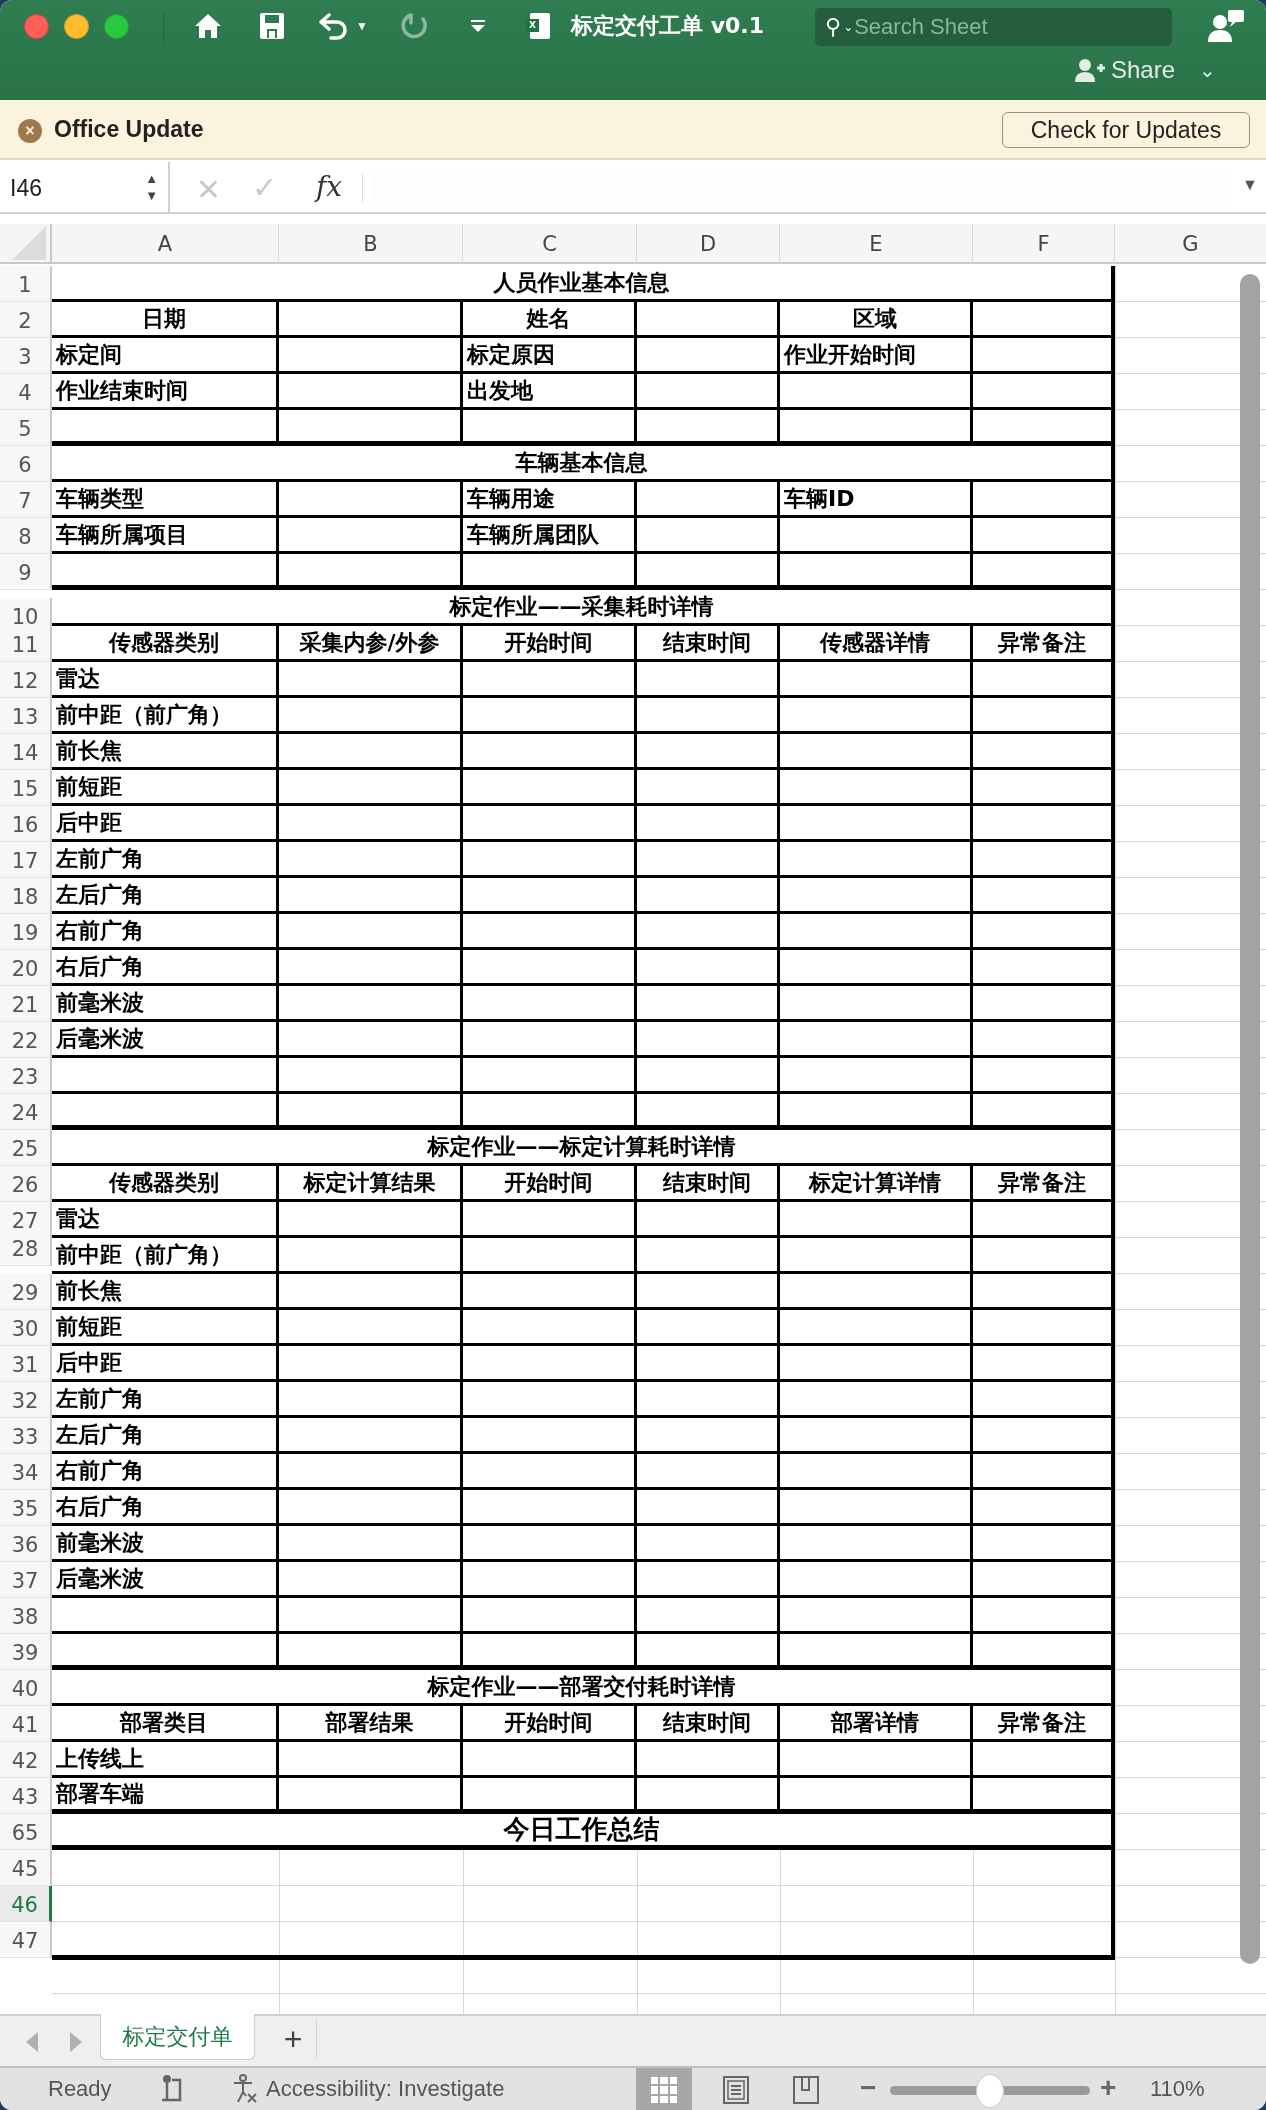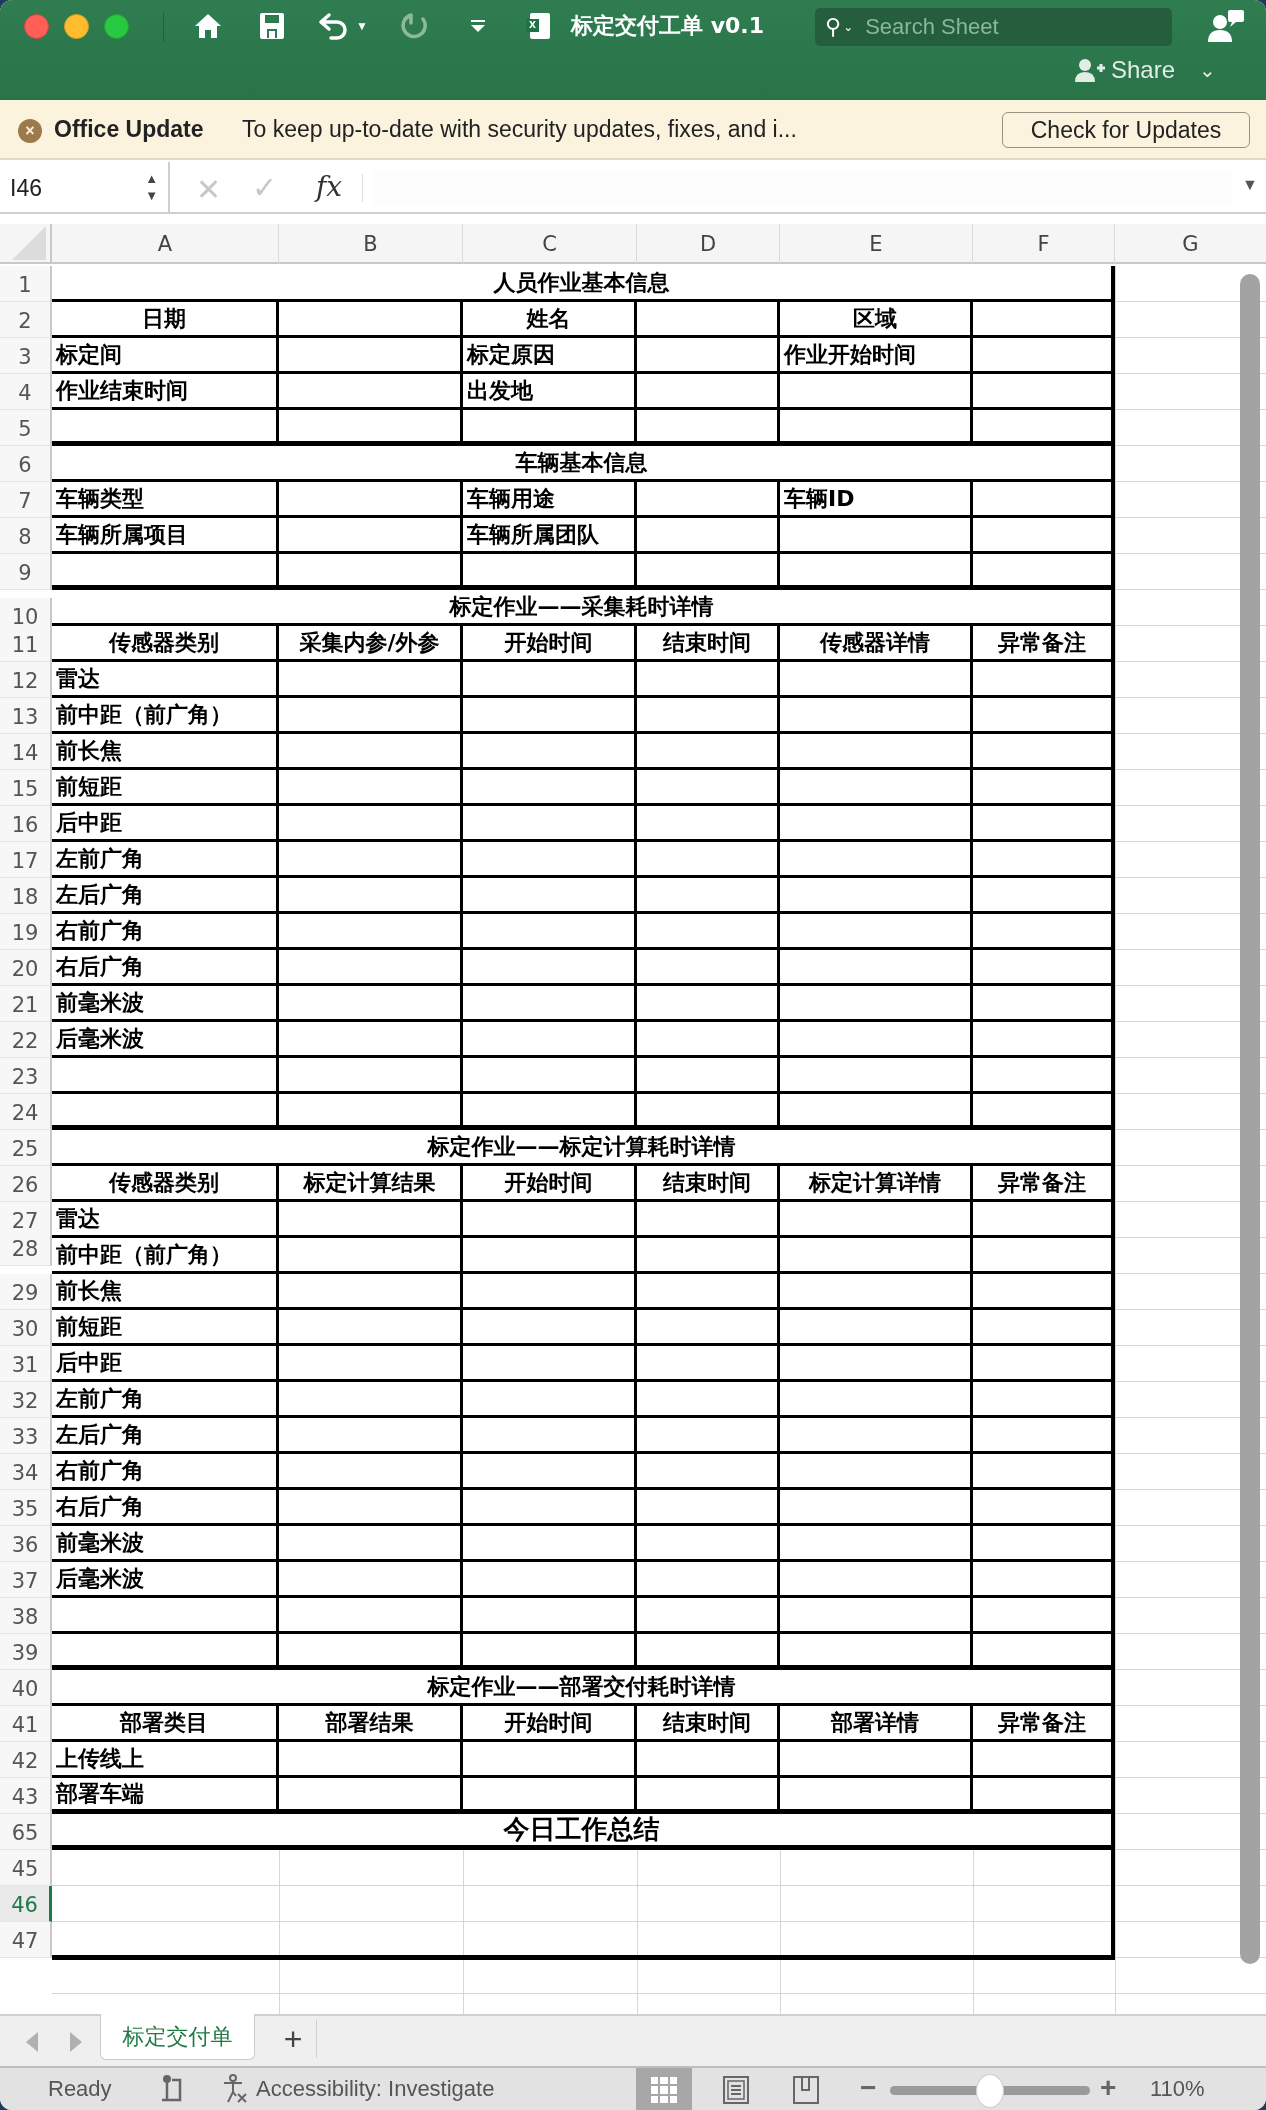--- a/index.html
+++ b/index.html
@@ -19,7 +19,7 @@
   .xl-doc { width: 20px; height: 26px; background: #fff; border-radius: 2px; position: relative; }
   .xl-doc::before { content: "X"; position: absolute; left: -4px; top: 6px; width: 13px; height: 13px; background: #1f7244; color: #fff; font-size: 9px; line-height: 13px; text-align: center; font-weight: bold; }
   .search-box { position: absolute; left: 815px; top: 8px; width: 357px; height: 38px; background: #245e3d; border-radius: 5px; display: flex; align-items: center; padding-left: 10px; color: #9fc5ae; font-size: 22px; }
-  .search-box input { background: transparent; border: none; outline: none; color: #fff; font-size: 22px; font-family: "Liberation Sans", sans-serif; width: 290px; margin-left: 12px; }
+  .search-box input { background: transparent; border: none; outline: none; color: #fff; font-size: 22px; font-family: "Liberation Sans", sans-serif; width: 290px; margin-left: 1px; }
   .search-box input::placeholder { color: #8bb79c; }
   .collab-icon { position: absolute; left: 1206px; top: 8px; width: 40px; height: 36px; }
   .ribbon-tabs { position: absolute; left: 0; top: 52px; height: 44px; width: 1266px; display: flex; align-items: center; }

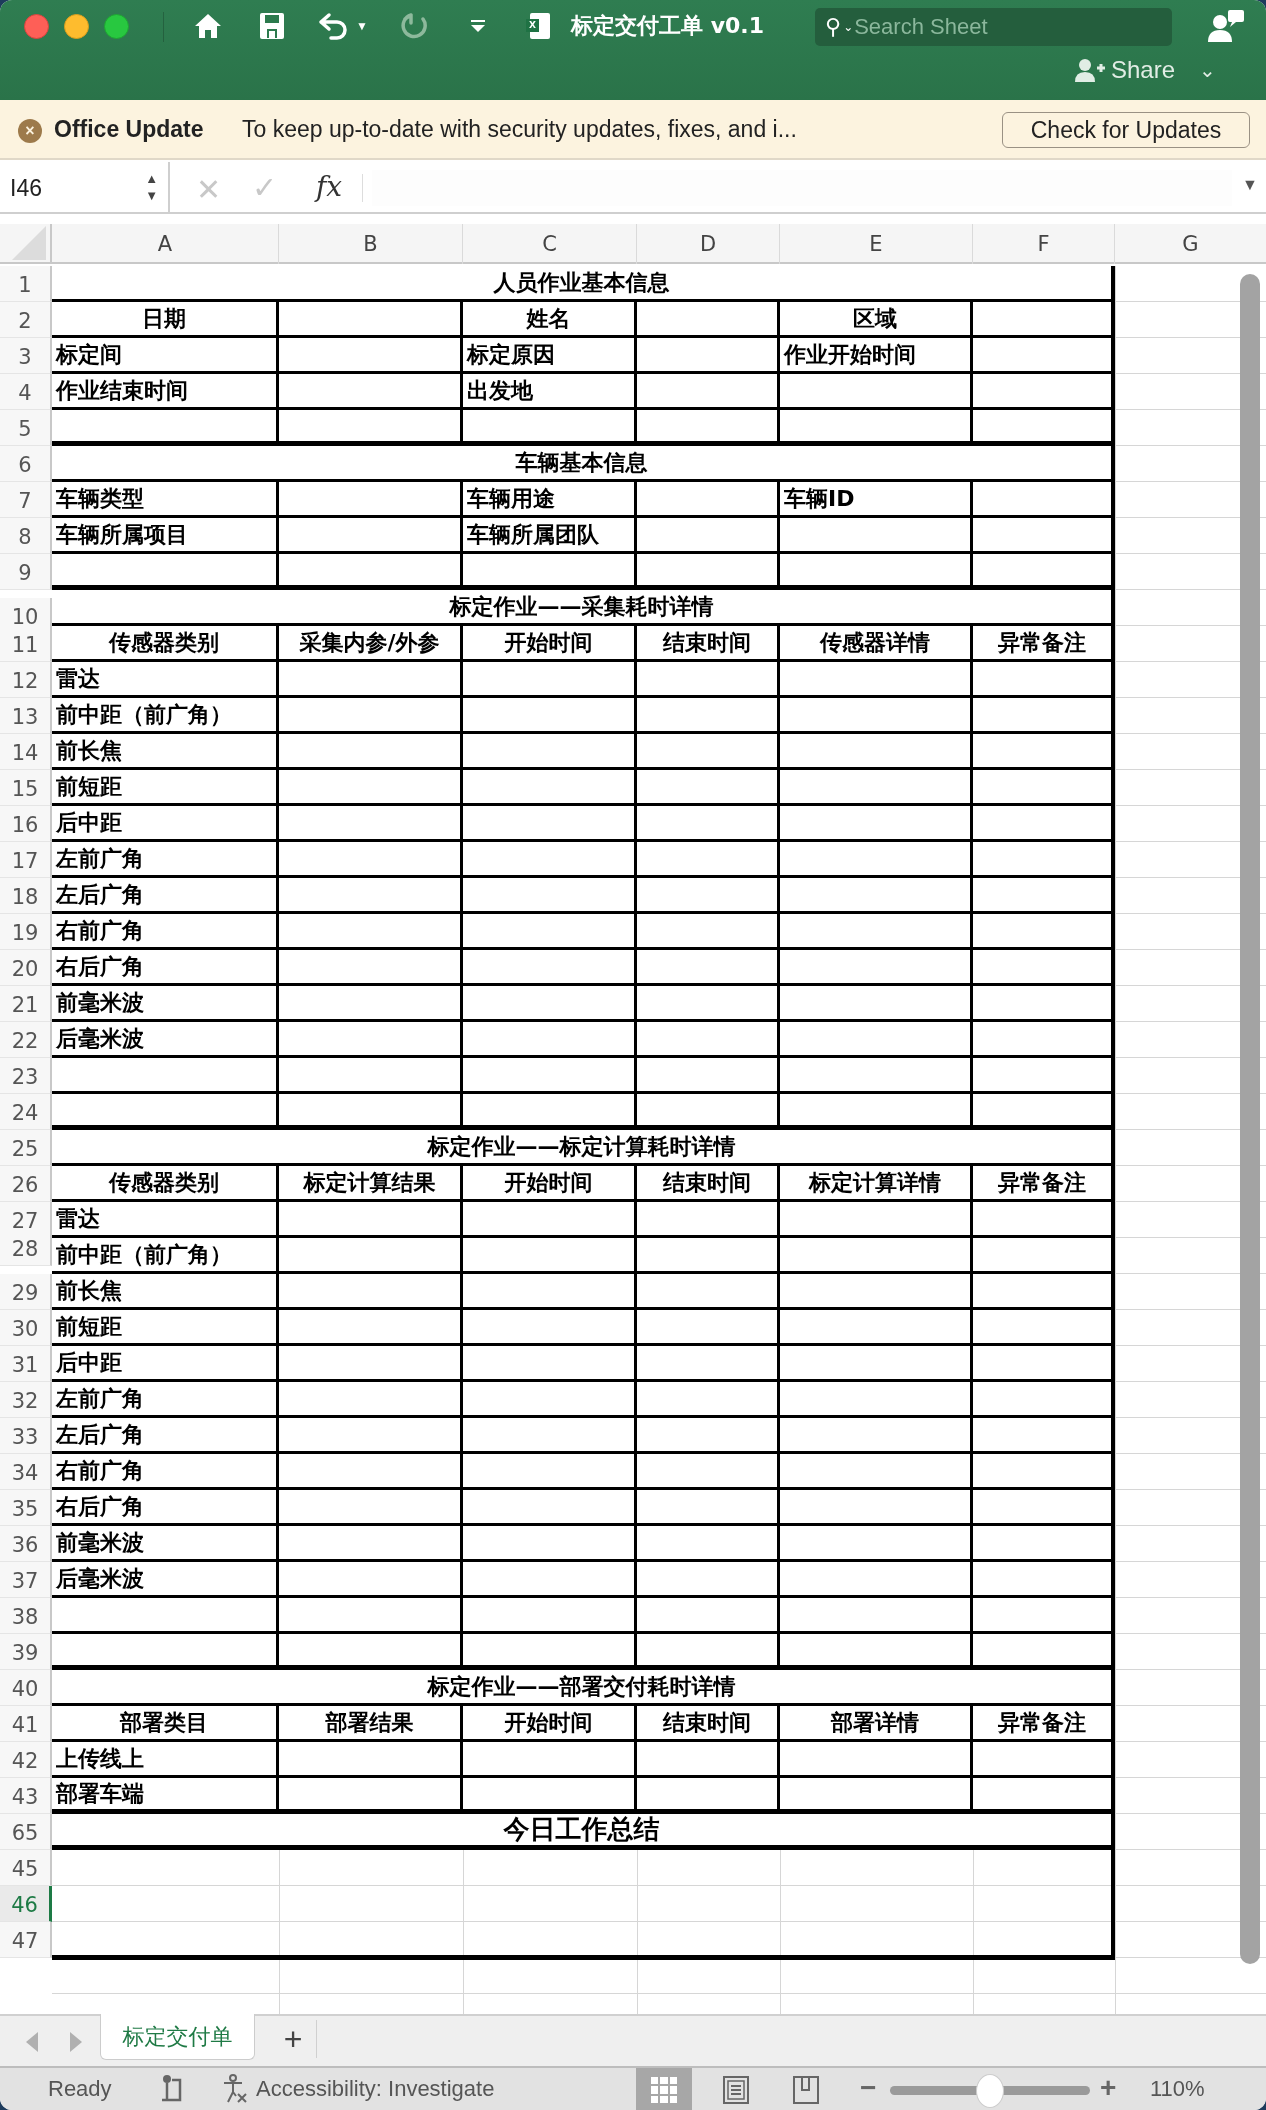--- a/index.html
+++ b/index.html
@@ -169,7 +169,6 @@
   <div class="updatebar">
     <div class="upd-close">×</div>
     <span class="upd-title">Office Update</span>
-    <span class="upd-text">To keep up-to-date with security updates, fixes, and i...</span>
     <button class="upd-btn">Check for Updates</button>
   </div>
 

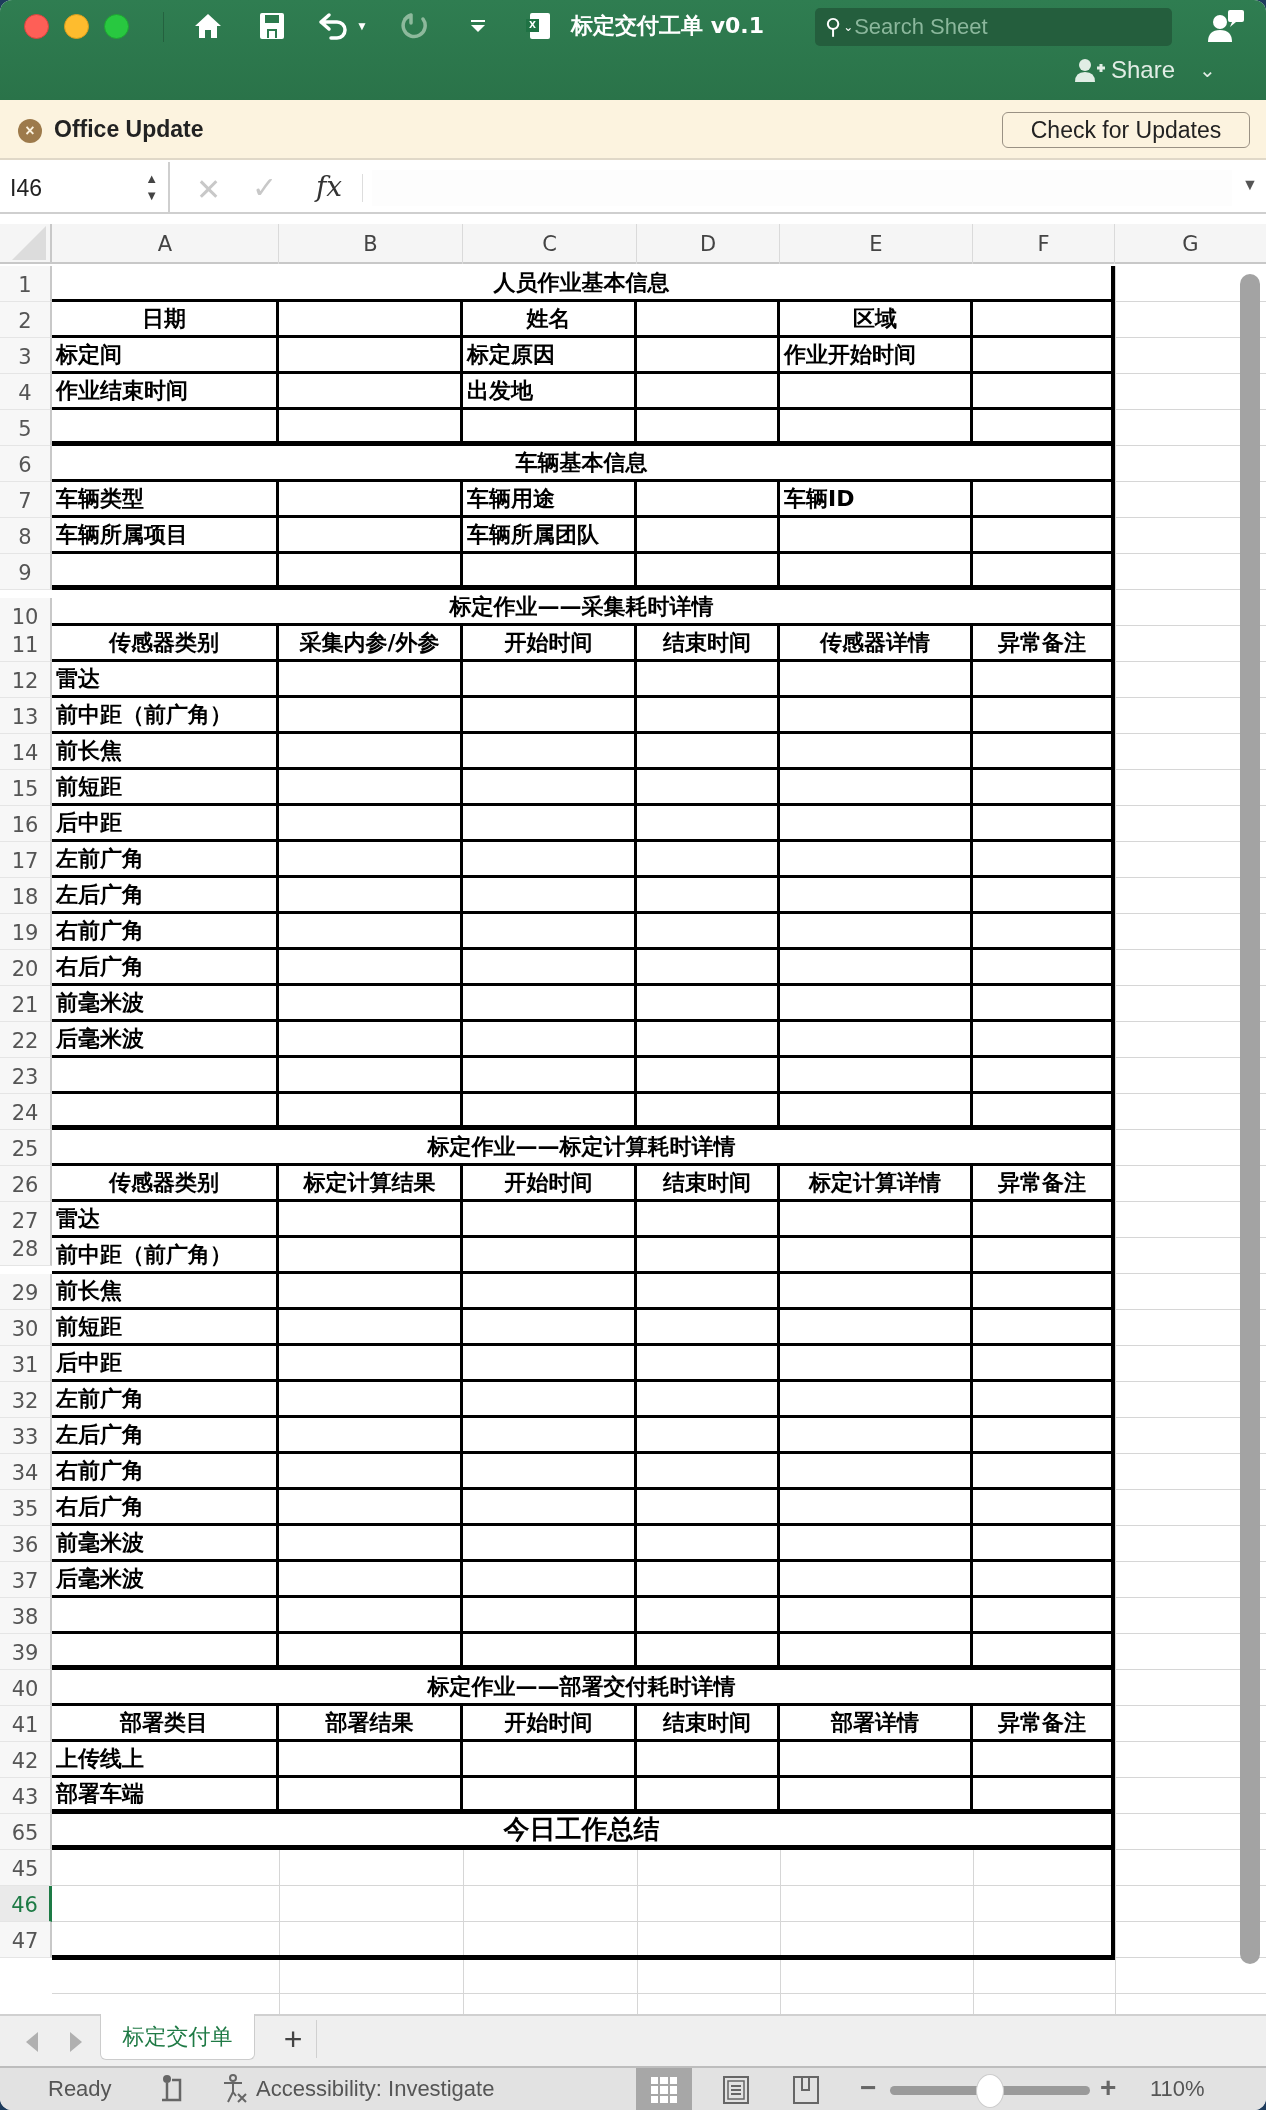--- a/index.html
+++ b/index.html
@@ -83,7 +83,7 @@
   .statusbar { position: absolute; left: 0; top: 2066px; width: 1266px; height: 44px; background: #e2e2e2; border-top: 2px solid #bdbdbd; }
   .st-ready { position: absolute; left: 48px; top: 8px; font-size: 22px; color: #555; }
   .st-macro { position: absolute; left: 158px; top: 6px; width: 30px; height: 30px; }
-  .st-access { position: absolute; left: 222px; top: 6px; display: flex; align-items: center; gap: 8px; font-size: 22px; color: #555; }
+  .st-access { position: absolute; left: 232px; top: 6px; display: flex; align-items: center; gap: 8px; font-size: 22px; color: #555; }
   .view-btn { position: absolute; top: 0; width: 56px; height: 44px; display: flex; align-items: center; justify-content: center; }
   .view-btn.active { background: #a7a7a7; }
   .zoom-minus { position: absolute; left: 860px; top: 4px; font-size: 28px; color: #666; font-weight: bold; }

